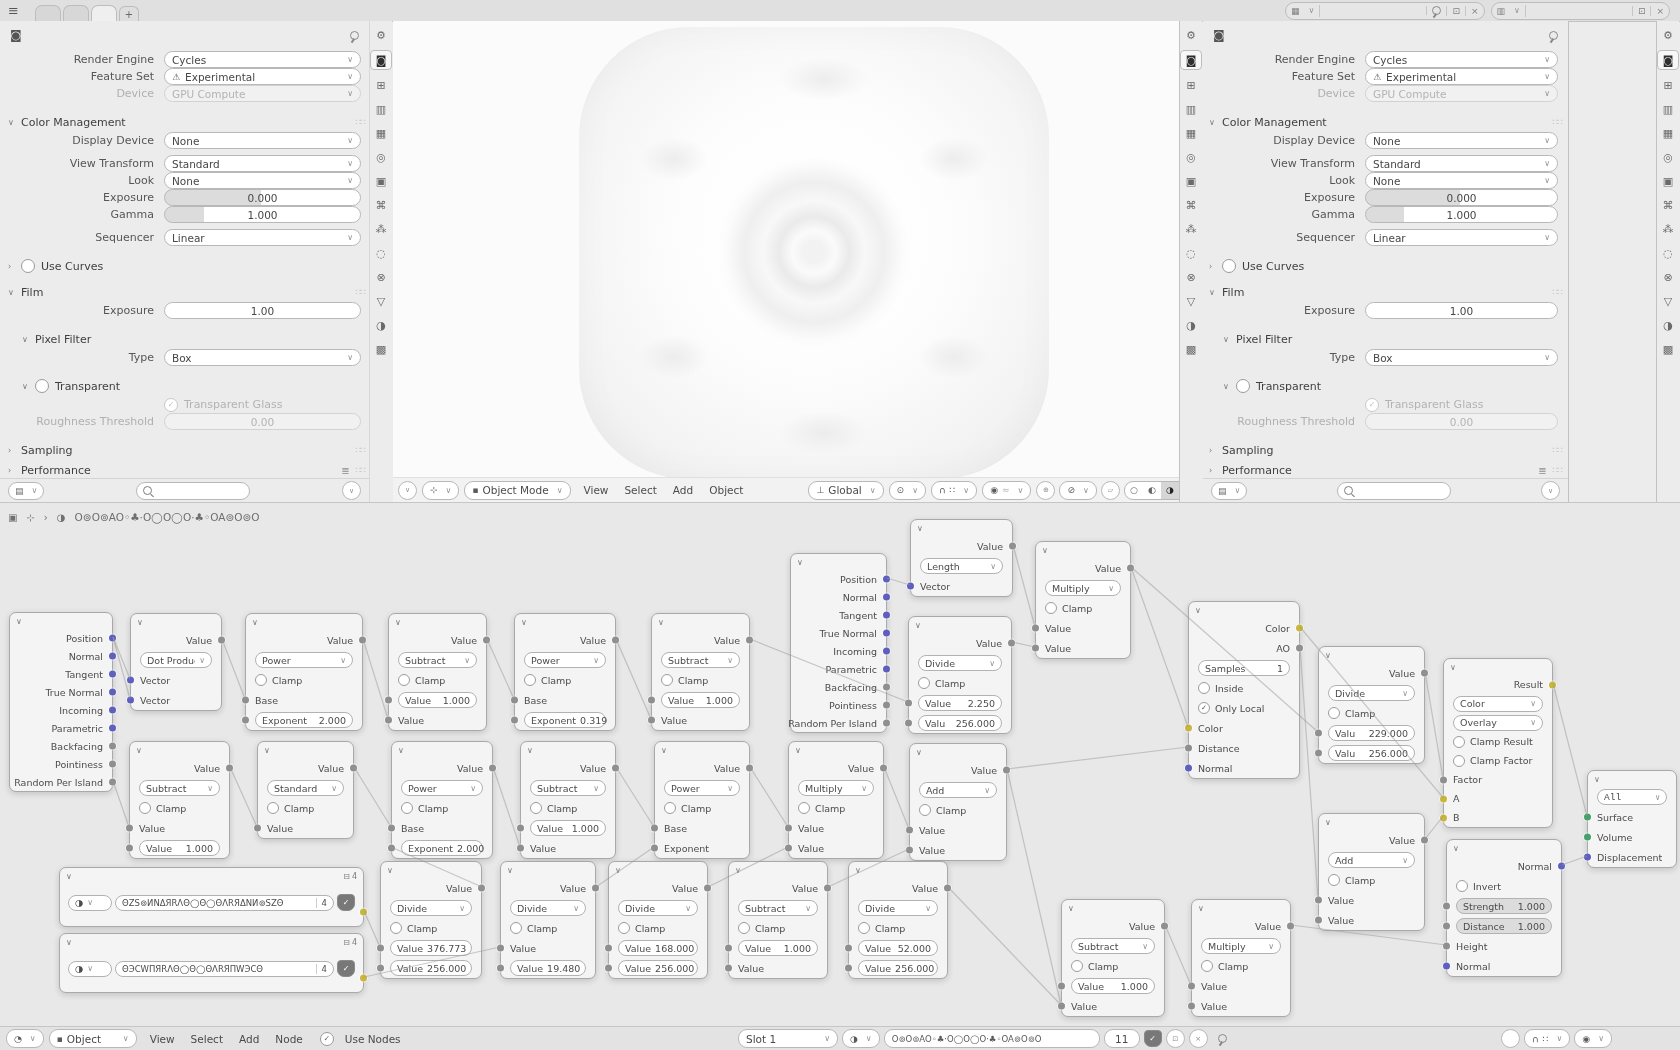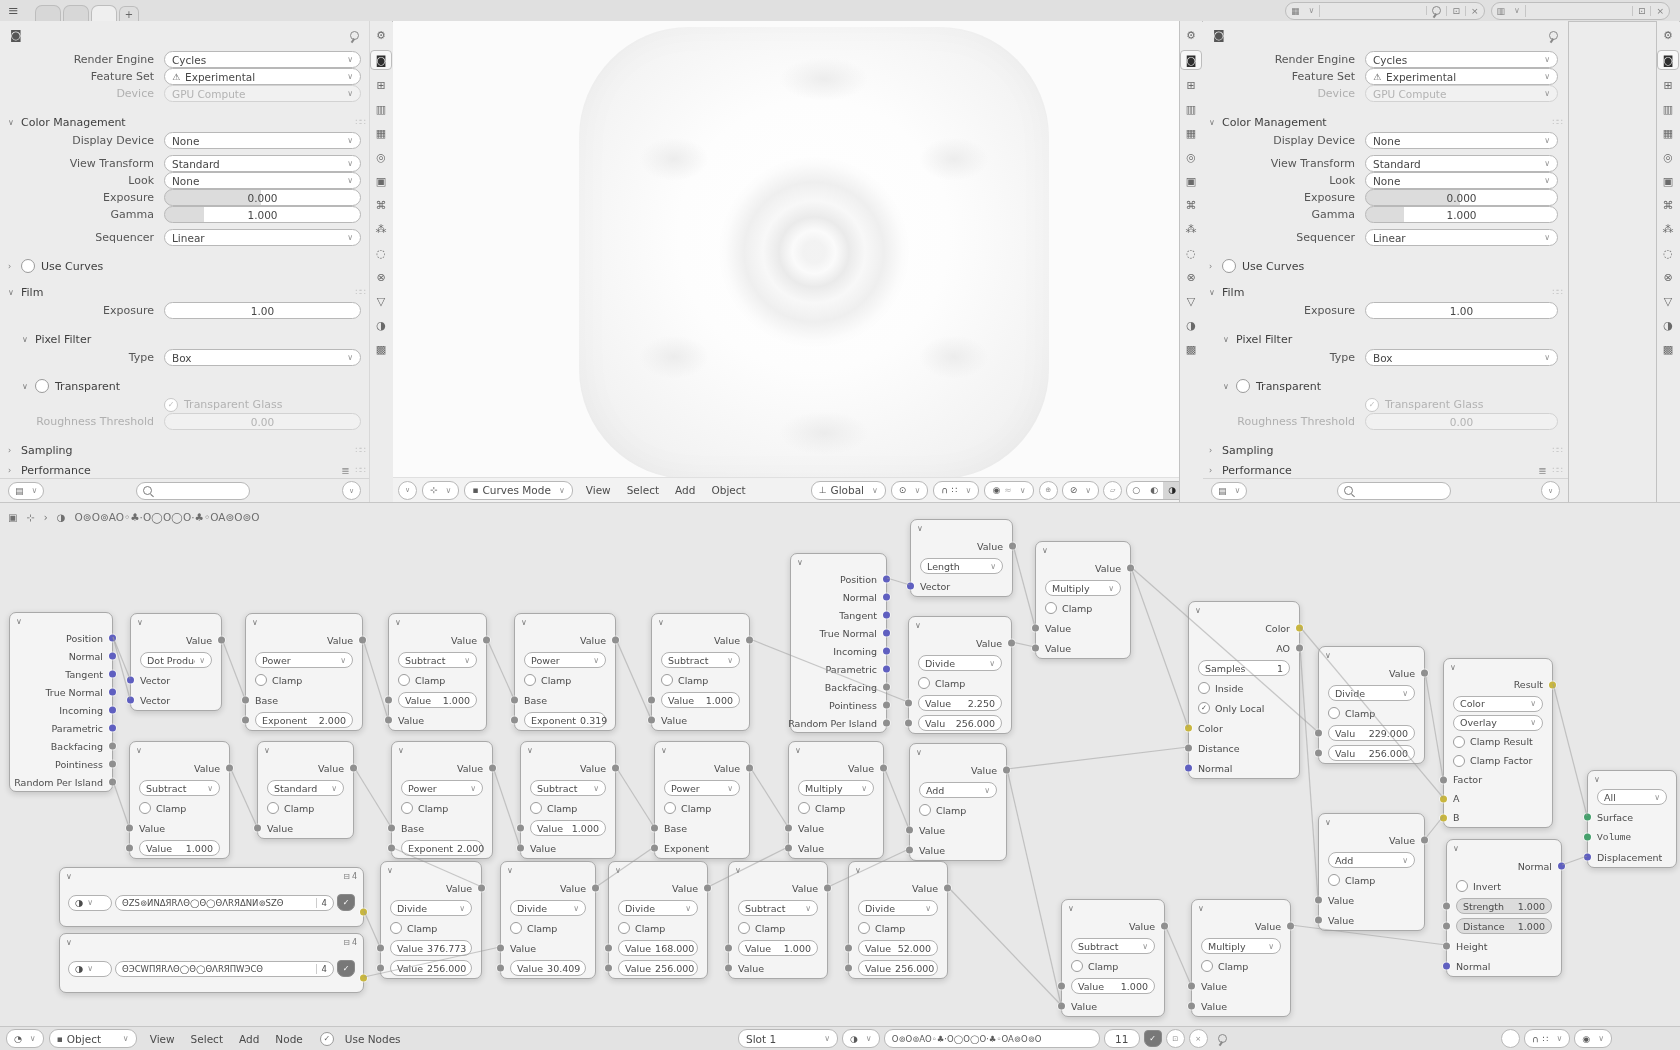--- a/index.html
+++ b/index.html
@@ -371,7 +371,7 @@
       </div>
       <div class="hpill">
         <span class="hico">▪</span>
-        <span>Curves Mode</span>
+        <span>Object Mode</span>
         <span class="pcar">∨</span>
       </div>
       <div class="menus" id="vpMenus">

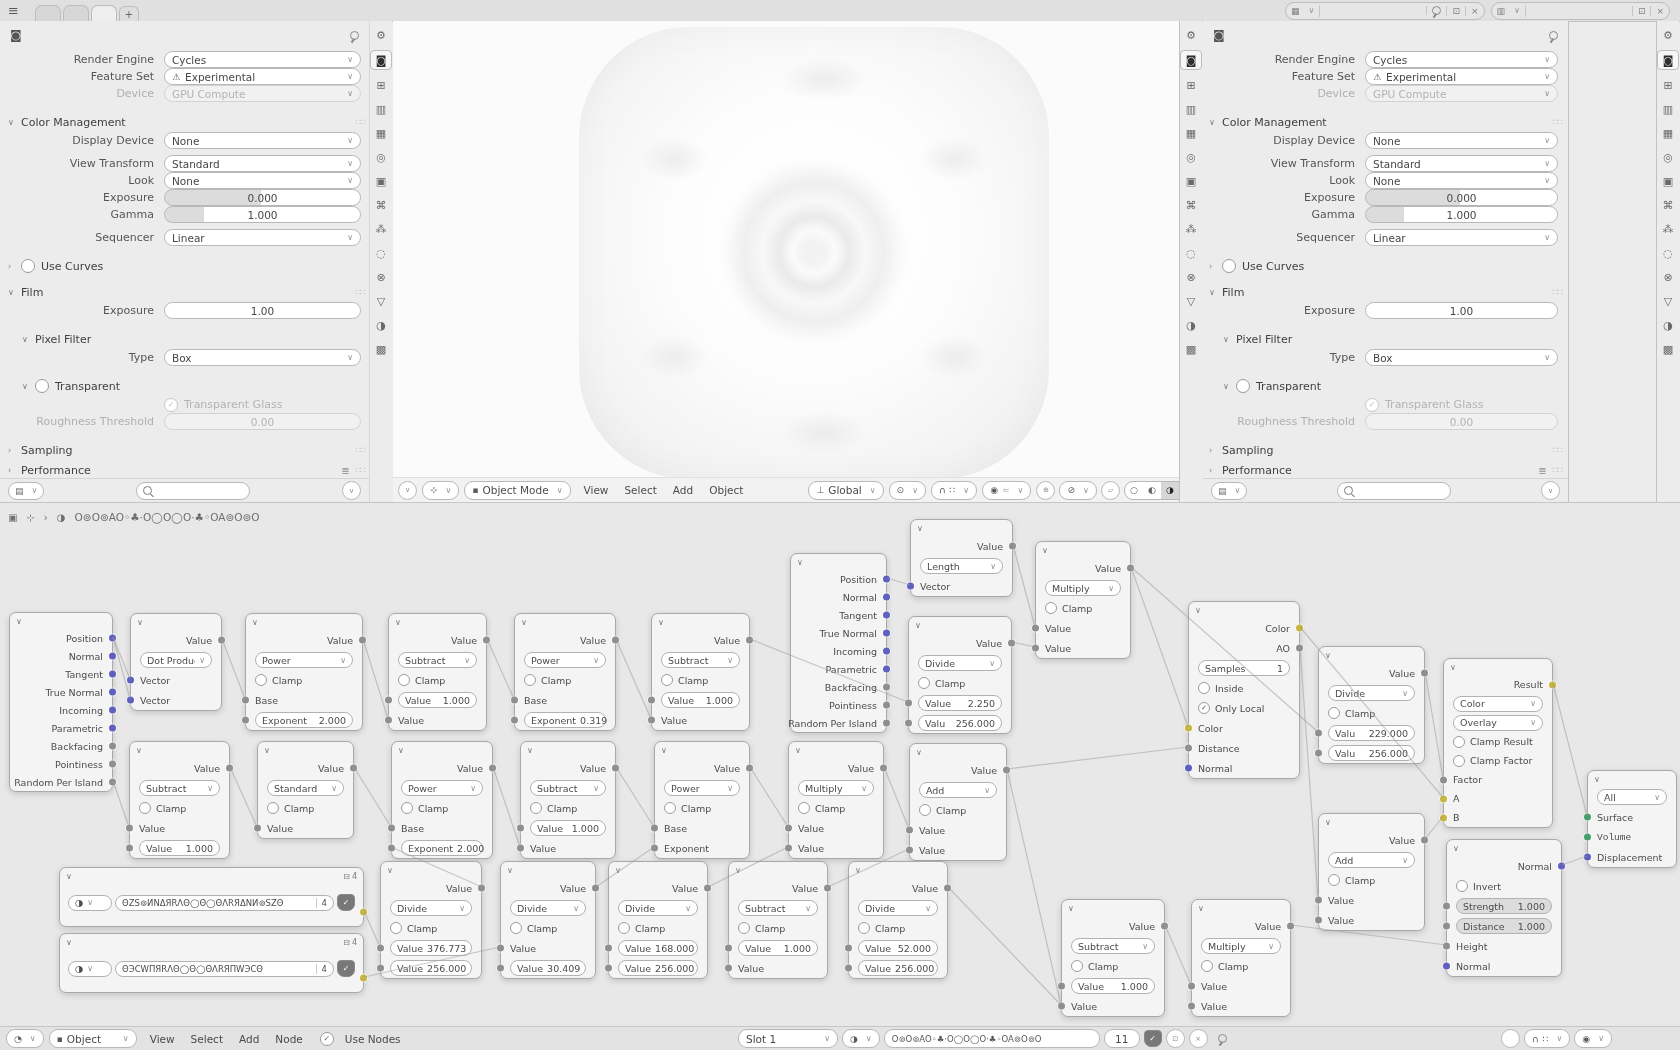--- a/index.html
+++ b/index.html
@@ -1289,7 +1289,7 @@
           <div class="nhd">
             <span>∨</span>
           </div>
-          <div class="nrow dd" style="height: 20px;">
+          <div class="nrow dd" style="height: 20px; font-family: Liberation Mono, monospace;">
             <div class="npill">
               <span class="pv">All</span>
               <span class="pcar">∨</span>

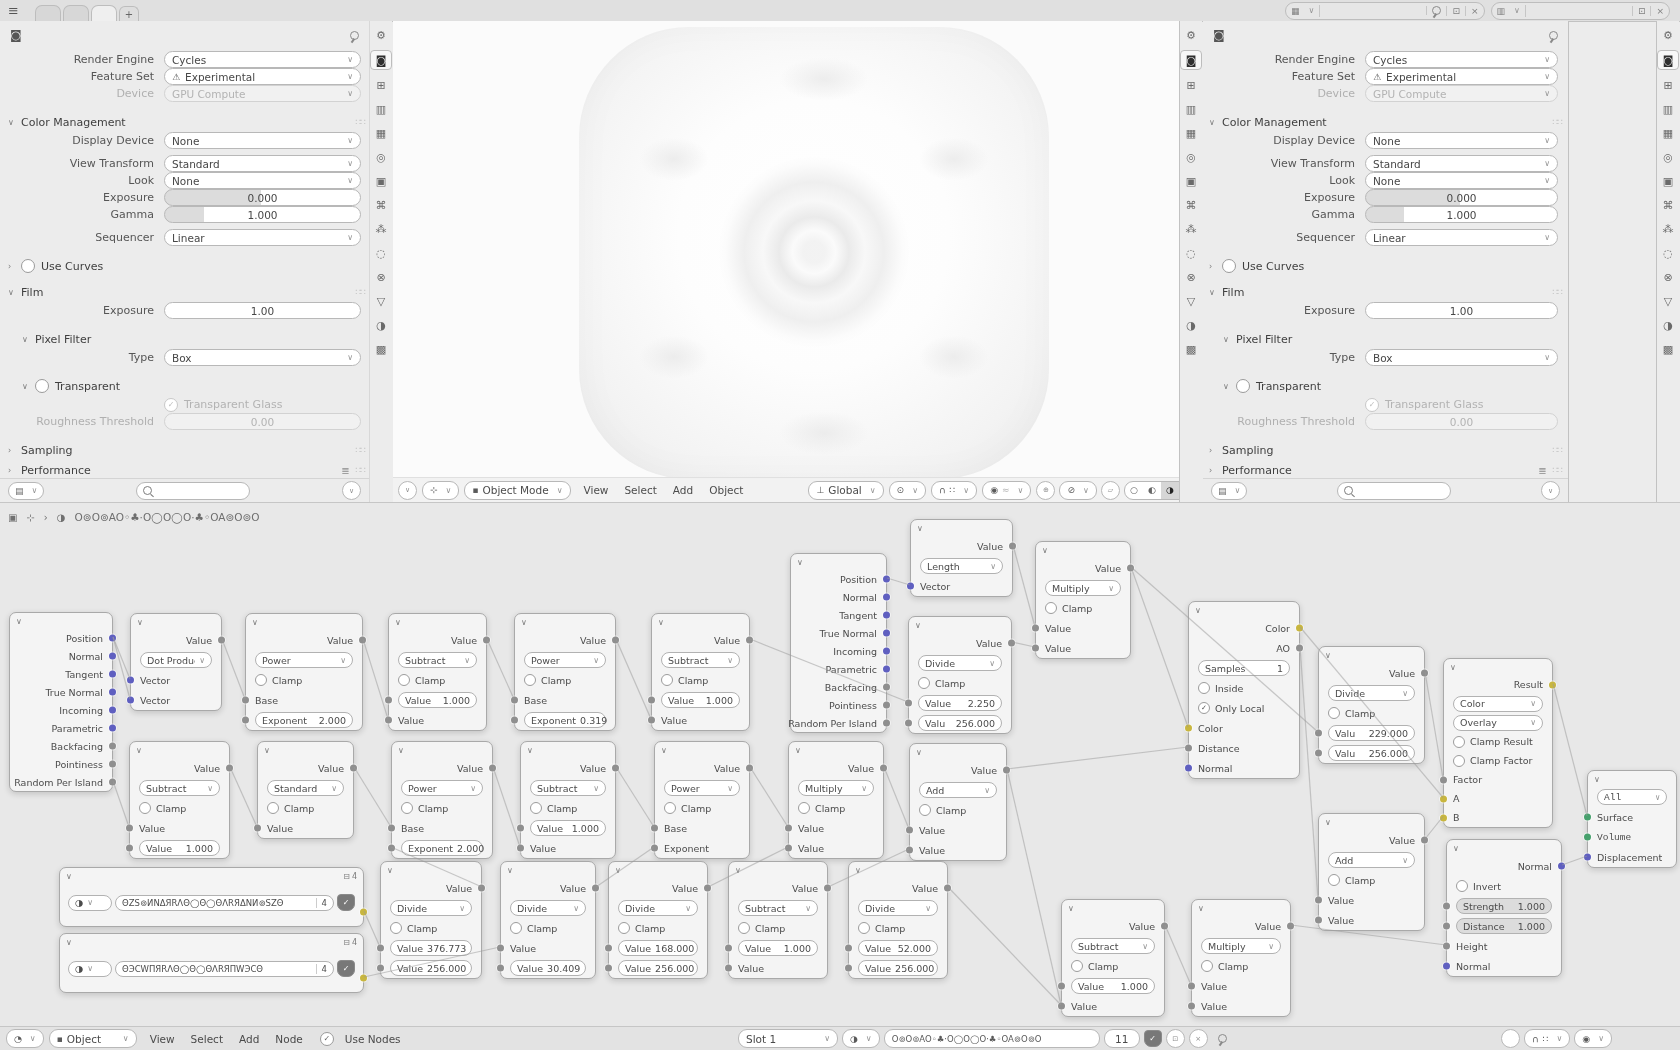--- a/index.html
+++ b/index.html
@@ -1299,7 +1299,7 @@
             <span class="sock s in"></span>
             <span class="nlab">Surface</span>
           </div>
-          <div class="nrow in" style="height: 20px; font-family: Liberation Mono, monospace;">
+          <div class="nrow in" style="height: 20px;">
             <span class="sock s in"></span>
             <span class="nlab">Volume</span>
           </div>

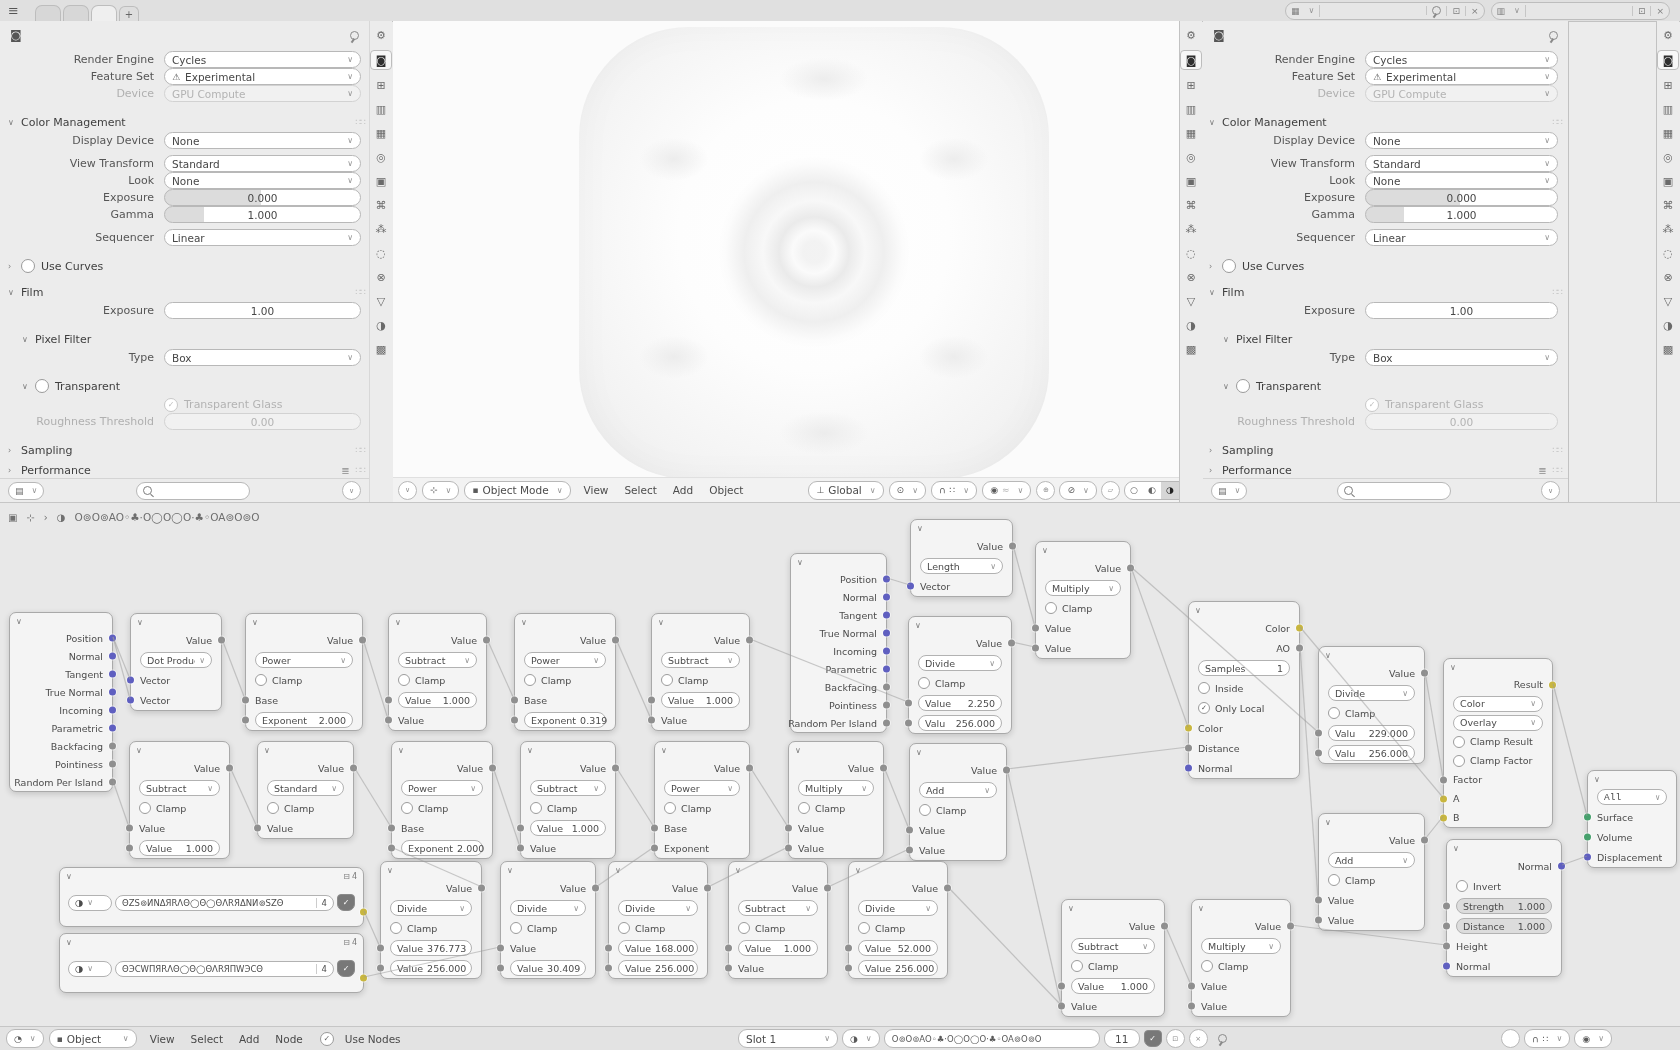--- a/index.html
+++ b/index.html
@@ -1528,7 +1528,7 @@
             <span class="sock g in"></span>
             <div class="npill">
               <span class="fl">Value</span>
-              <span class="fv">30.409</span>
+              <span class="fv">19.480</span>
             </div>
           </div>
         </div>

